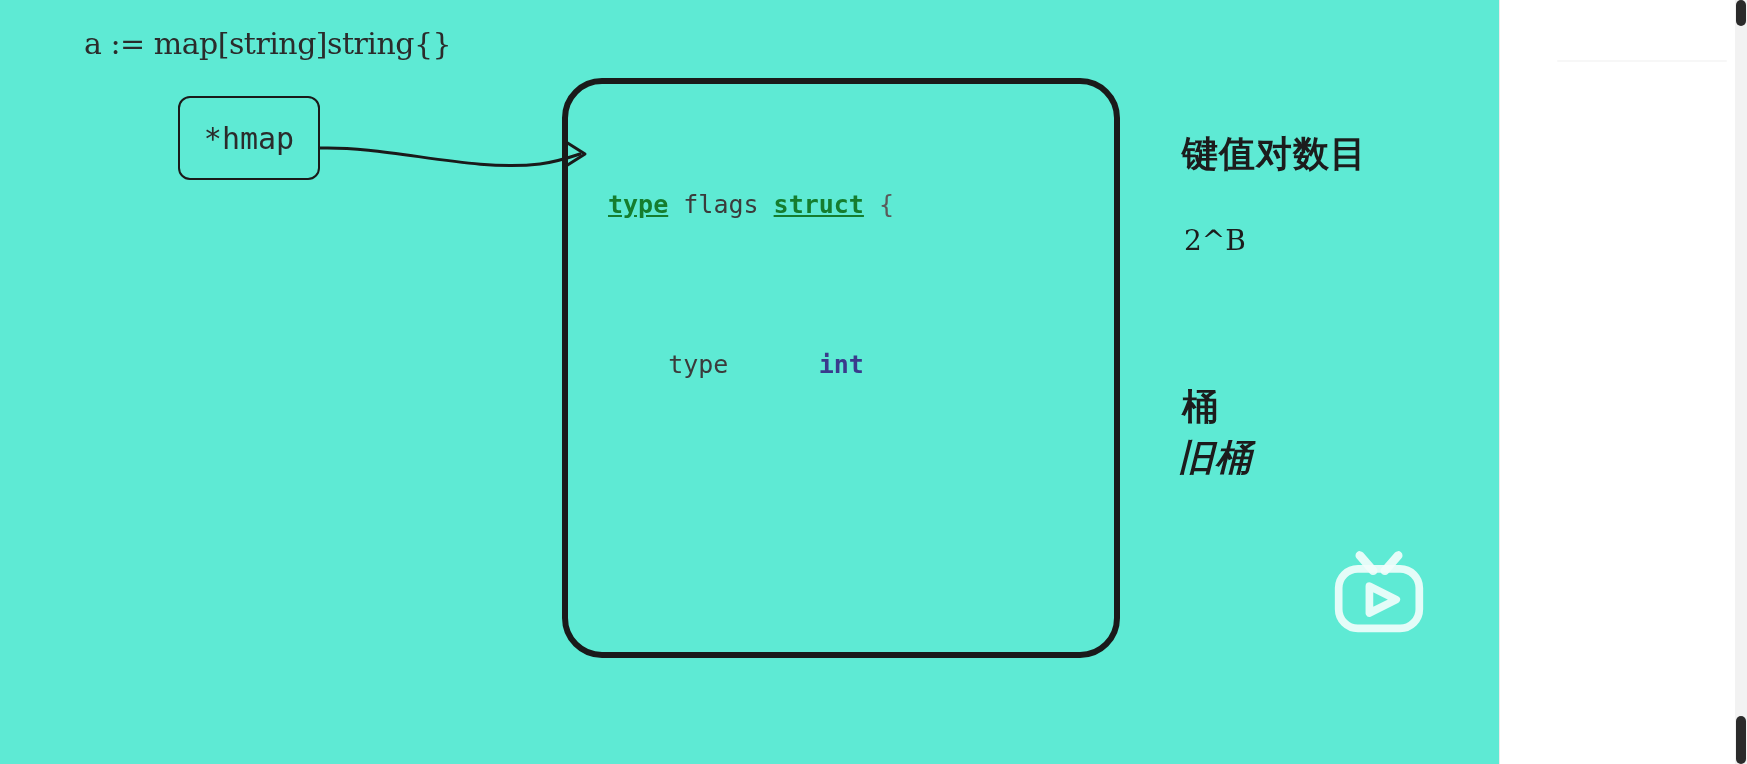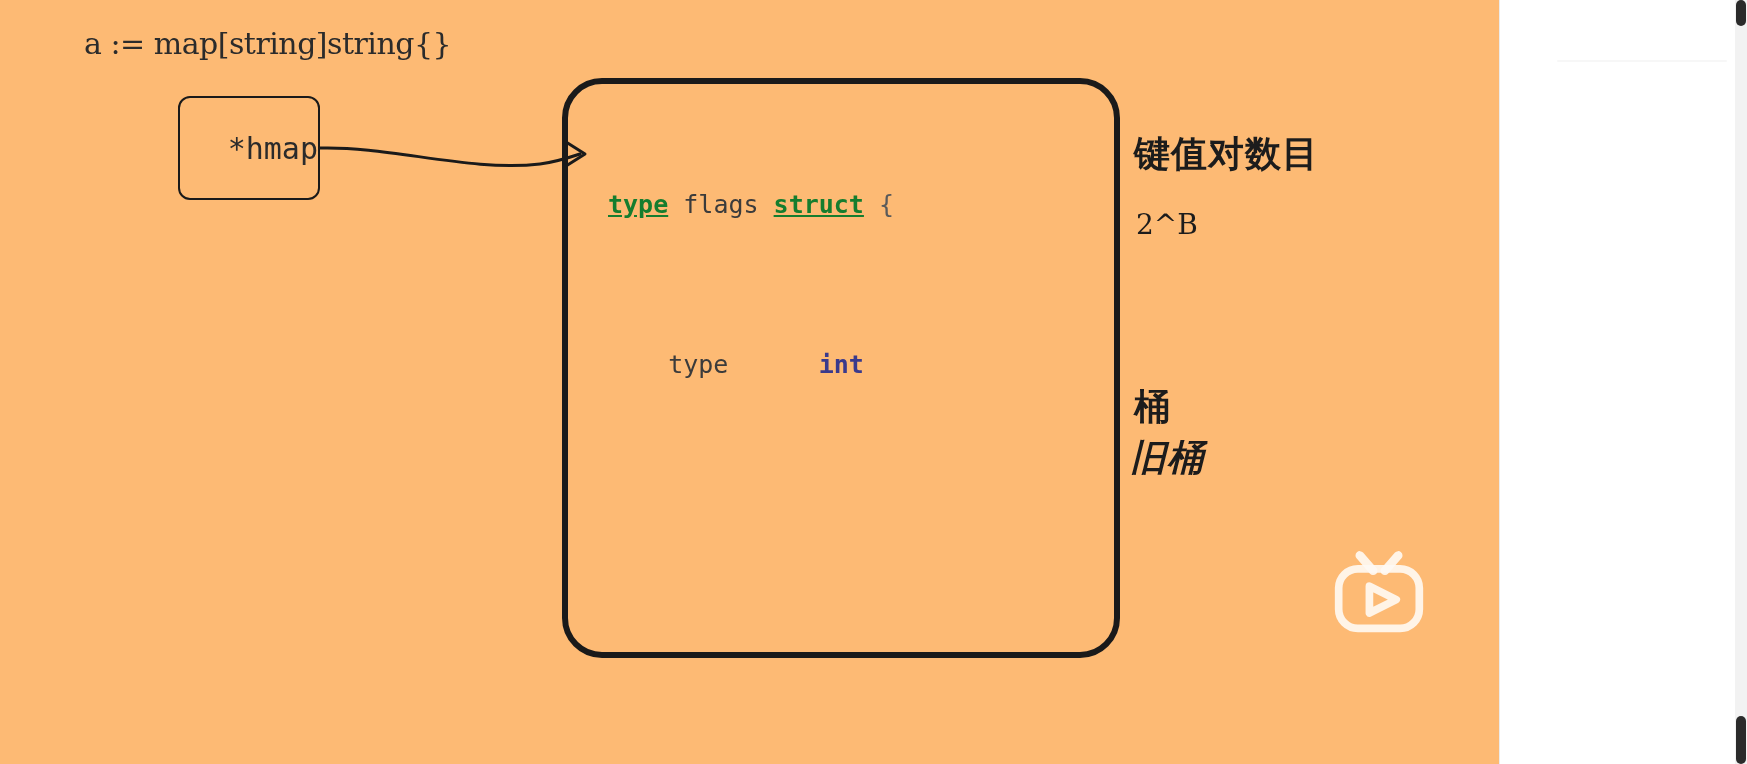--- a/index.html
+++ b/index.html
@@ -11,7 +11,7 @@
     overflow:hidden;
     position:relative;
   }
-  #canvas{position:absolute;left:0;top:0;width:1747px;height:764px;background:#fdba74;}
+  #canvas{position:absolute;left:0;top:0;width:1747px;height:764px;background:#5eead4;}
 
   
   .page-right-gutter{

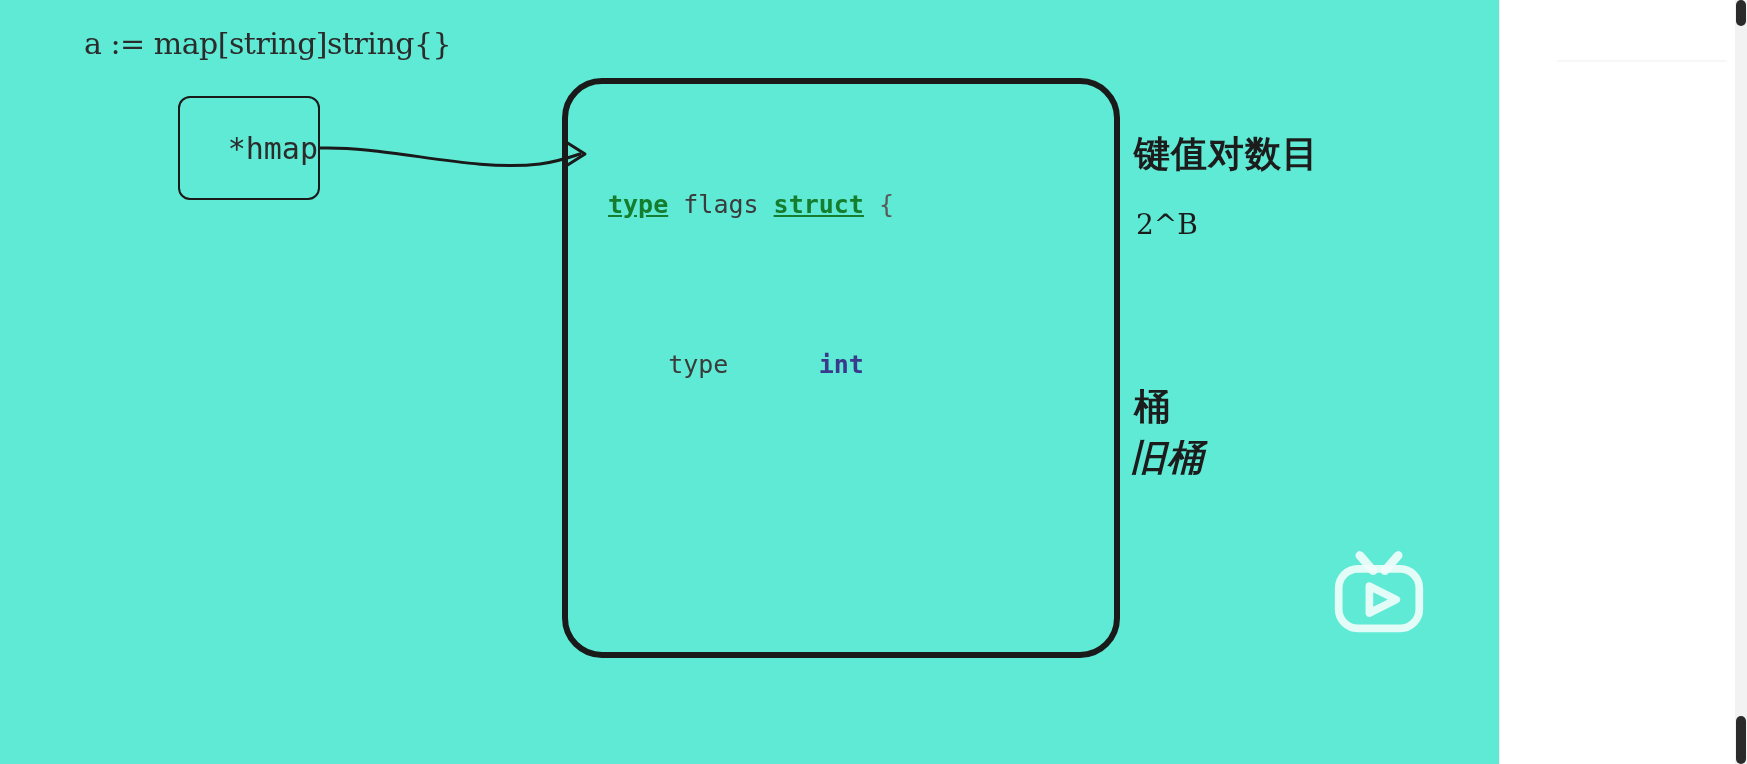--- a/index.html
+++ b/index.html
@@ -46,9 +46,9 @@
     background:transparent;
   }
   #hmap-box{
-    left:178px;top:96px;width:142px;height:104px;
+    left:178px;top:96px;width:142px;height:84px;
     border-width:2.5px;border-radius:12px;
-    display:flex;align-items:center;justify-content:flex-end;
+    display:flex;align-items:center;justify-content:center;
   }
   #hmap-box .label{
     font-family:"DejaVu Sans Mono", monospace;

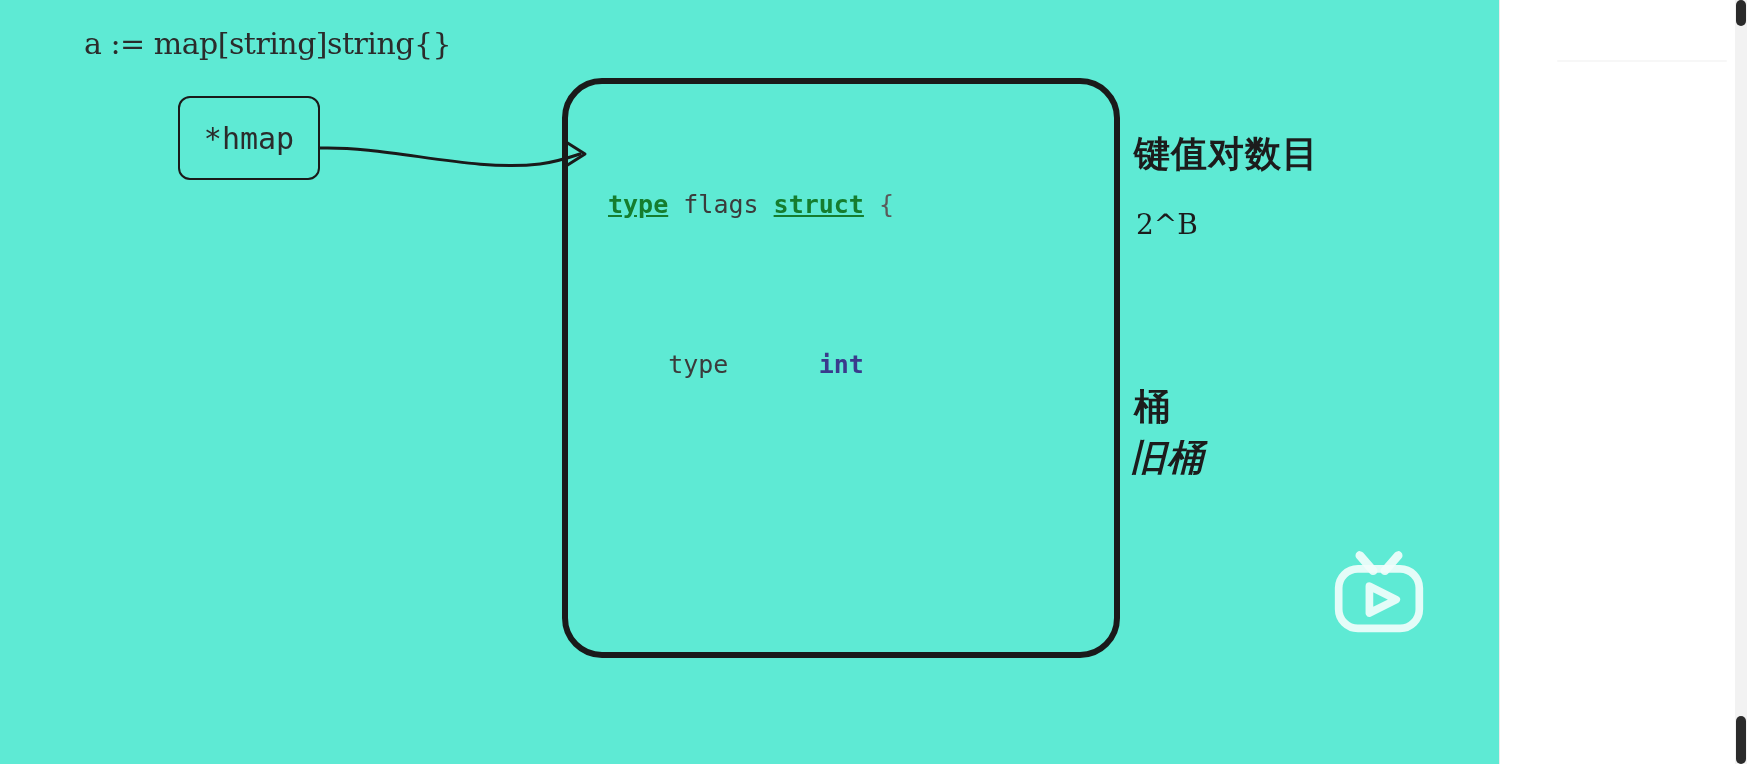--- a/index.html
+++ b/index.html
@@ -76,7 +76,7 @@
   .annot{
     position:absolute;
     font-family:"DejaVu Serif", serif;
-    color:#1c1c1c;white-space:pre;
+    color:#1c1c1c;white-space:pre;margin-left:48px;
   }
   .annot.cn{font-size:36px;letter-spacing:1px;font-weight:600;}
   .annot.ascii{font-size:28px;font-family:"DejaVu Serif", serif;}

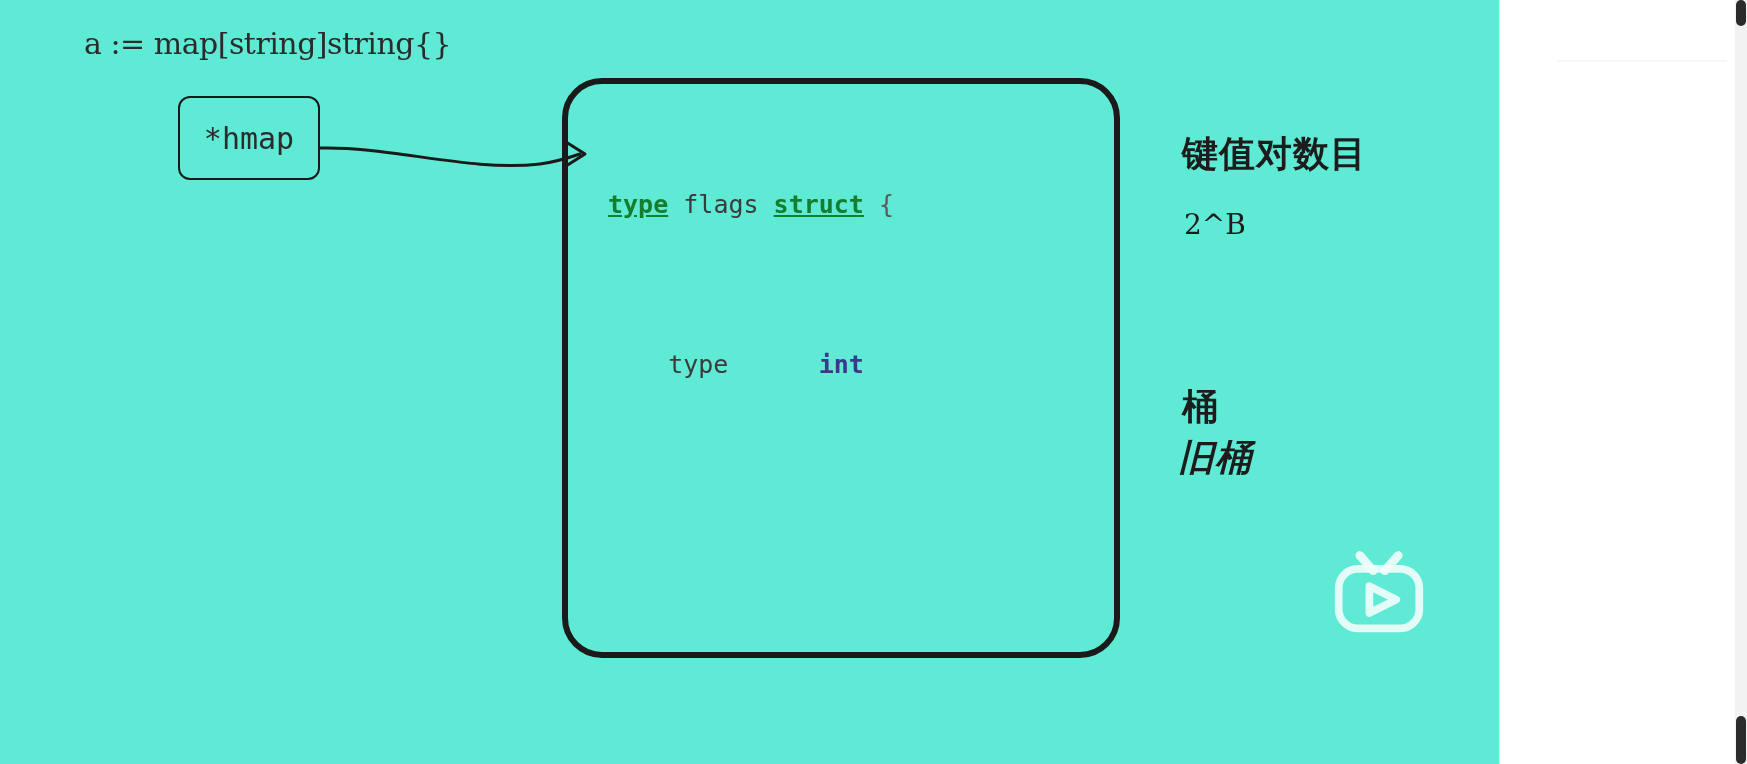--- a/index.html
+++ b/index.html
@@ -134,7 +134,7 @@
   </div>
 
   <div class="annot cn" style="left:1134px;top:130px;">键值对数目</div>
-  <div class="annot ascii" style="left:1136px;top:208px;">2^B</div>
+  <div class="annot ascii" style="left:1136px;top:224px;">2^B</div>
   <div class="annot cn" style="left:1134px;top:383px;">桶</div>
   <div class="annot cn" style="left:1130px;top:434px;font-style:italic;">旧桶</div>
 

